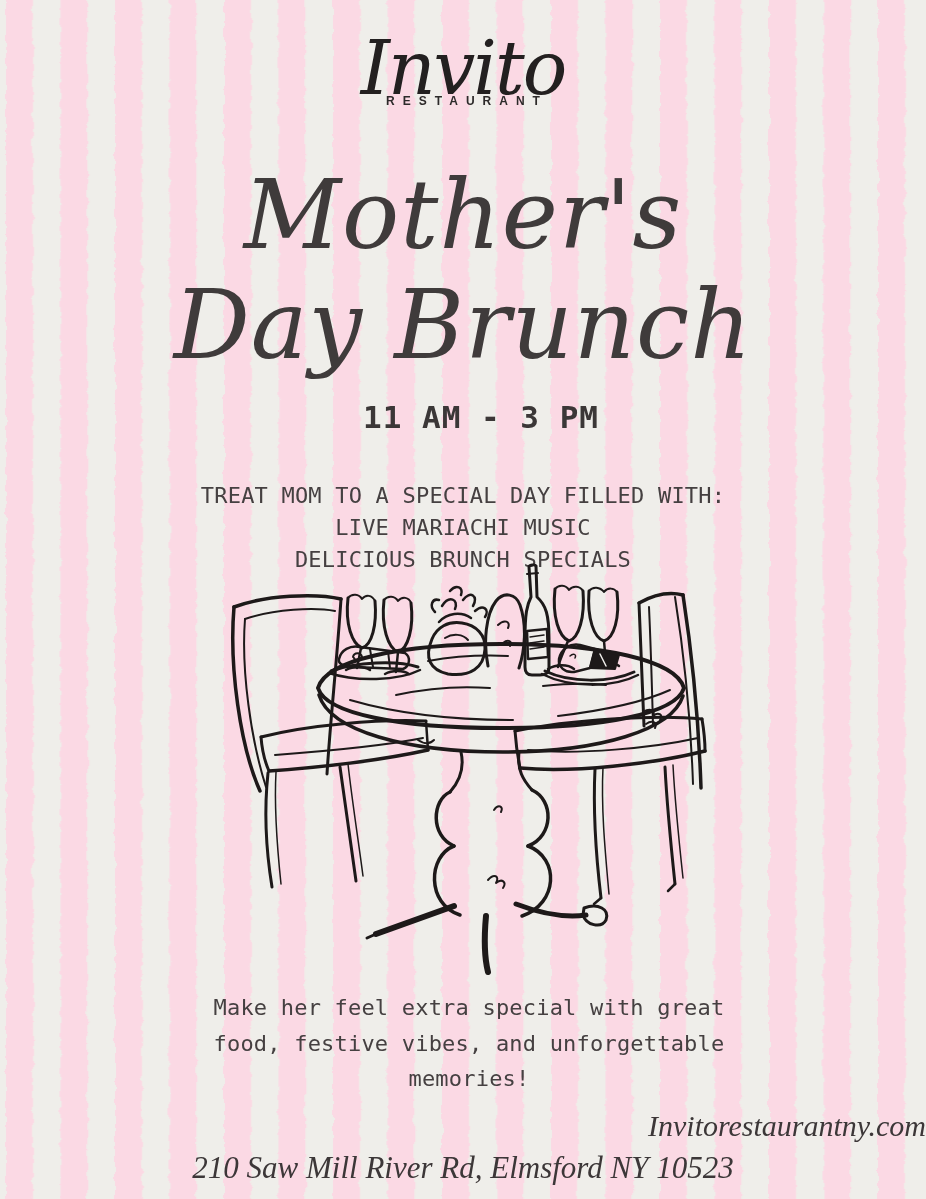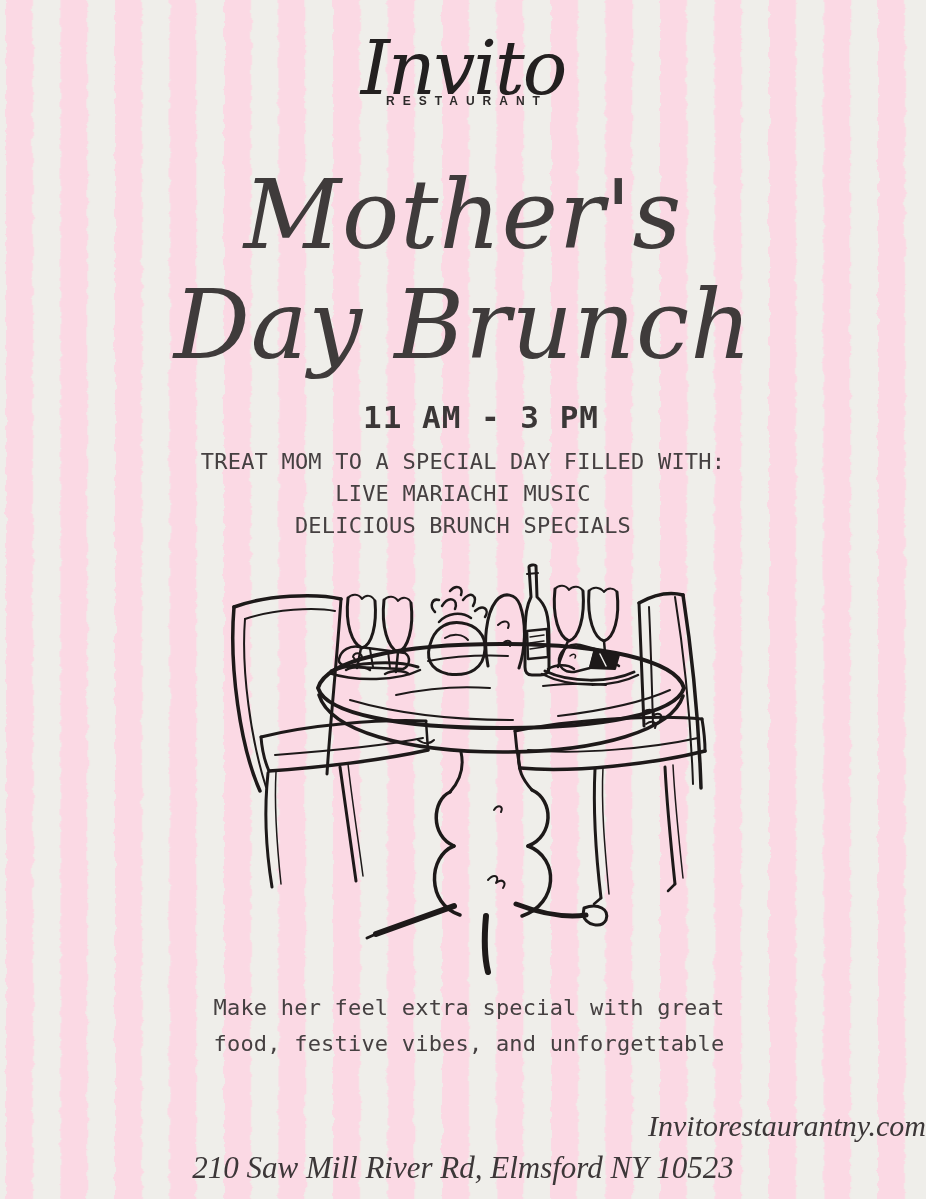--- a/index.html
+++ b/index.html
@@ -54,7 +54,7 @@
   }
 
   .details{
-    position:absolute;top:446px;left:0;width:100%;
+    position:absolute;top:480px;left:0;width:100%;
     text-align:center;
     font-family:"DejaVu Sans Mono","Liberation Mono",monospace;
     font-size:22px;line-height:32px;letter-spacing:0.2px;

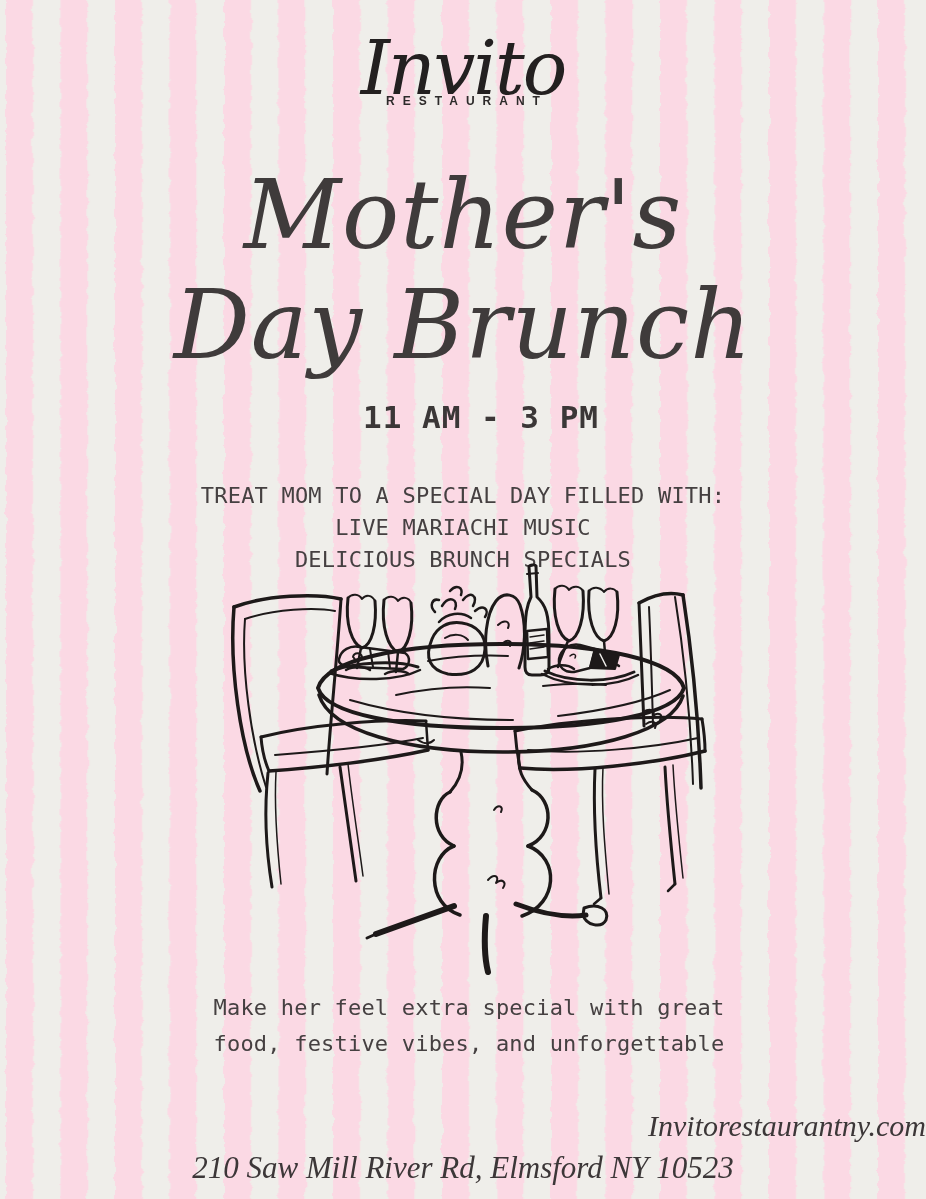--- a/index.html
+++ b/index.html
@@ -254,6 +254,7 @@
     <div class="message">
       <div>Make her feel extra special with great</div>
       <div>food, festive vibes, and unforgettable</div>
+      <div>memories!</div>
     </div>
 
     <footer class="footer">

